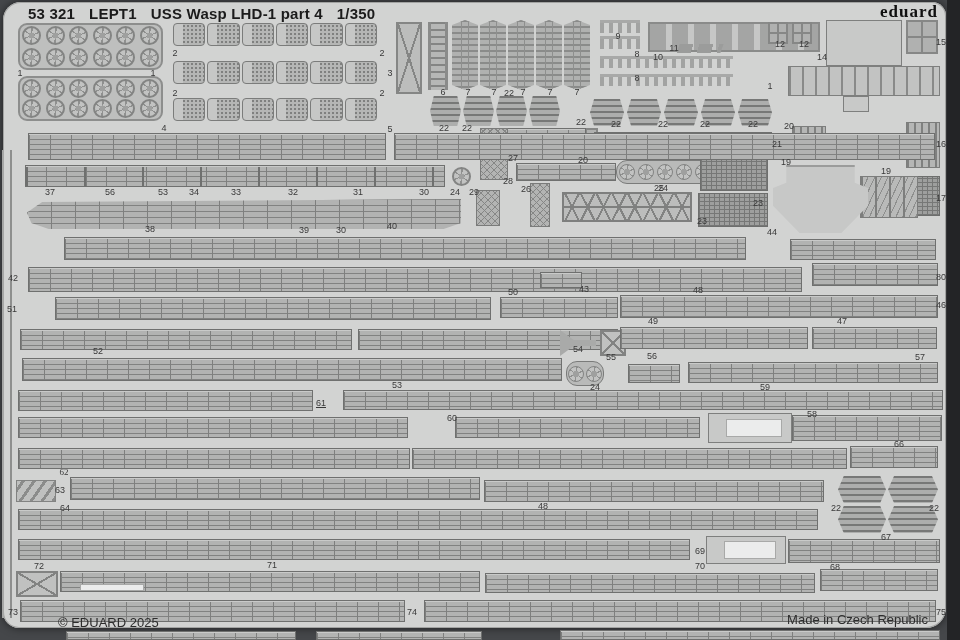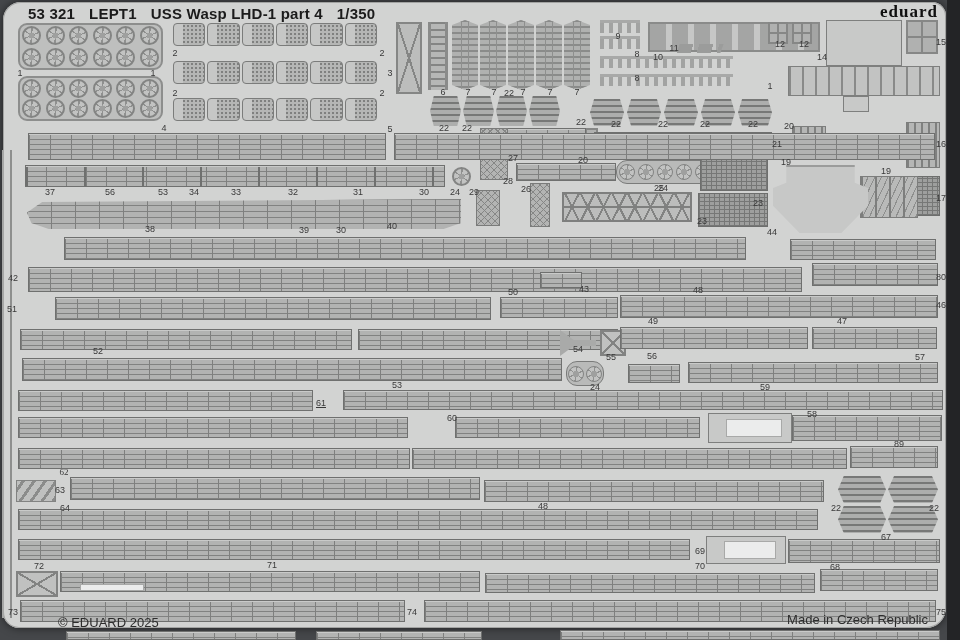--- a/index.html
+++ b/index.html
@@ -357,7 +357,7 @@
     <span class="lbl" style="left: 321px; top: 403px; text-decoration: underline;">61</span>
     <span class="lbl" style="left: 452px; top: 418px;">60</span>
     <span class="lbl" style="left: 812px; top: 414px;">58</span>
-    <span class="lbl" style="left: 899px; top: 444px;">89</span>
+    <span class="lbl" style="left: 899px; top: 444px;">66</span>
     <span class="lbl" style="left: 64px; top: 472px; font-family: Liberation Serif, serif;">62</span>
     <span class="lbl" style="left: 60px; top: 490px;">63</span>
     <span class="lbl" style="left: 65px; top: 508px;">64</span>

